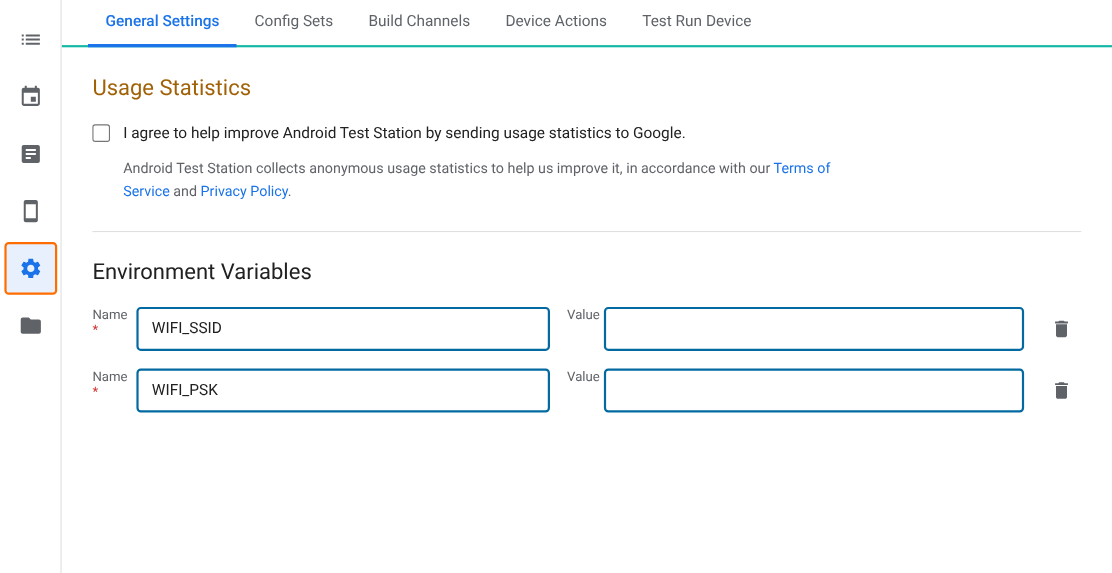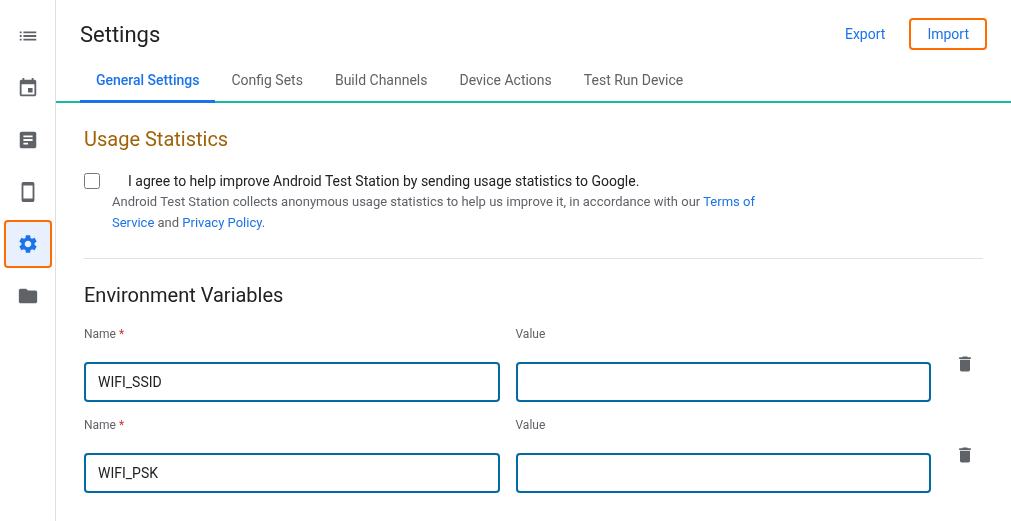--- a/index.html
+++ b/index.html
@@ -252,13 +252,6 @@
 
 <div class="main">
 
-  <div class="header">
-    <h1 class="header-title">Settings</h1>
-    <div class="header-actions">
-      <button class="btn-export">Export</button>
-      <button class="btn-import">Import</button>
-    </div>
-  </div>
 
   <div class="tabs">
     <div class="tab active">General Settings</div>

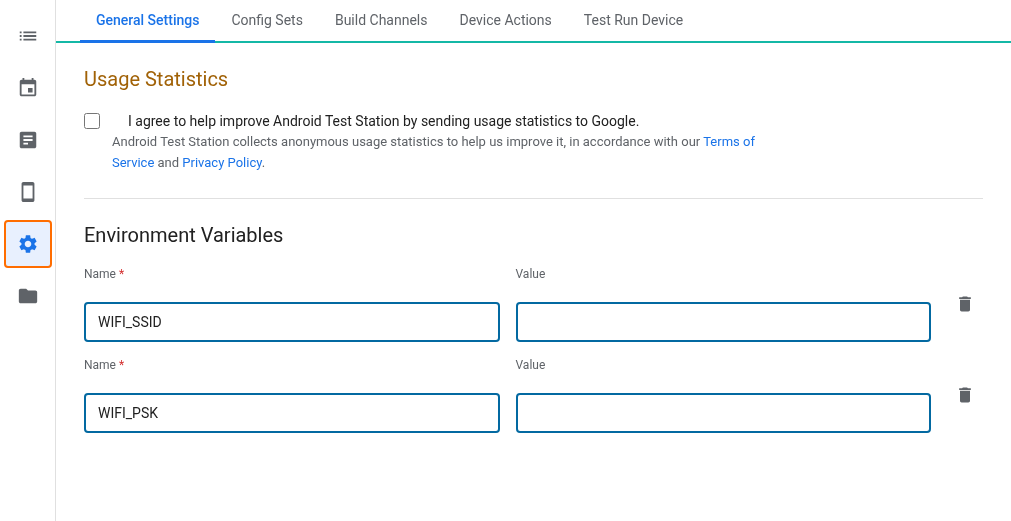--- a/index.html
+++ b/index.html
@@ -120,8 +120,8 @@
     .checkbox-row {
       display: flex;
       align-items: flex-start;
-      gap: 28px;
-      margin-bottom: 0;
+      gap: 12px;
+      margin-bottom: 12px;
     }
     .checkbox-row input[type="checkbox"] {
       width: 16px;

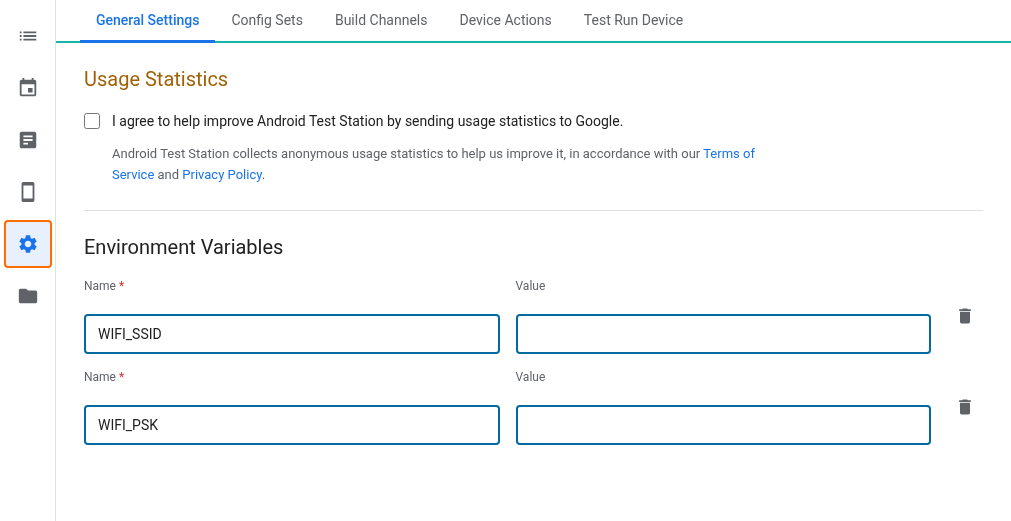--- a/index.html
+++ b/index.html
@@ -172,8 +172,8 @@
 
     .field-group {
       display: flex;
-      flex-direction: column;
-      gap: 21px;
+      flex-direction: row;
+      gap: 4px;
       flex: 1;
       justify-content: center;
     }

